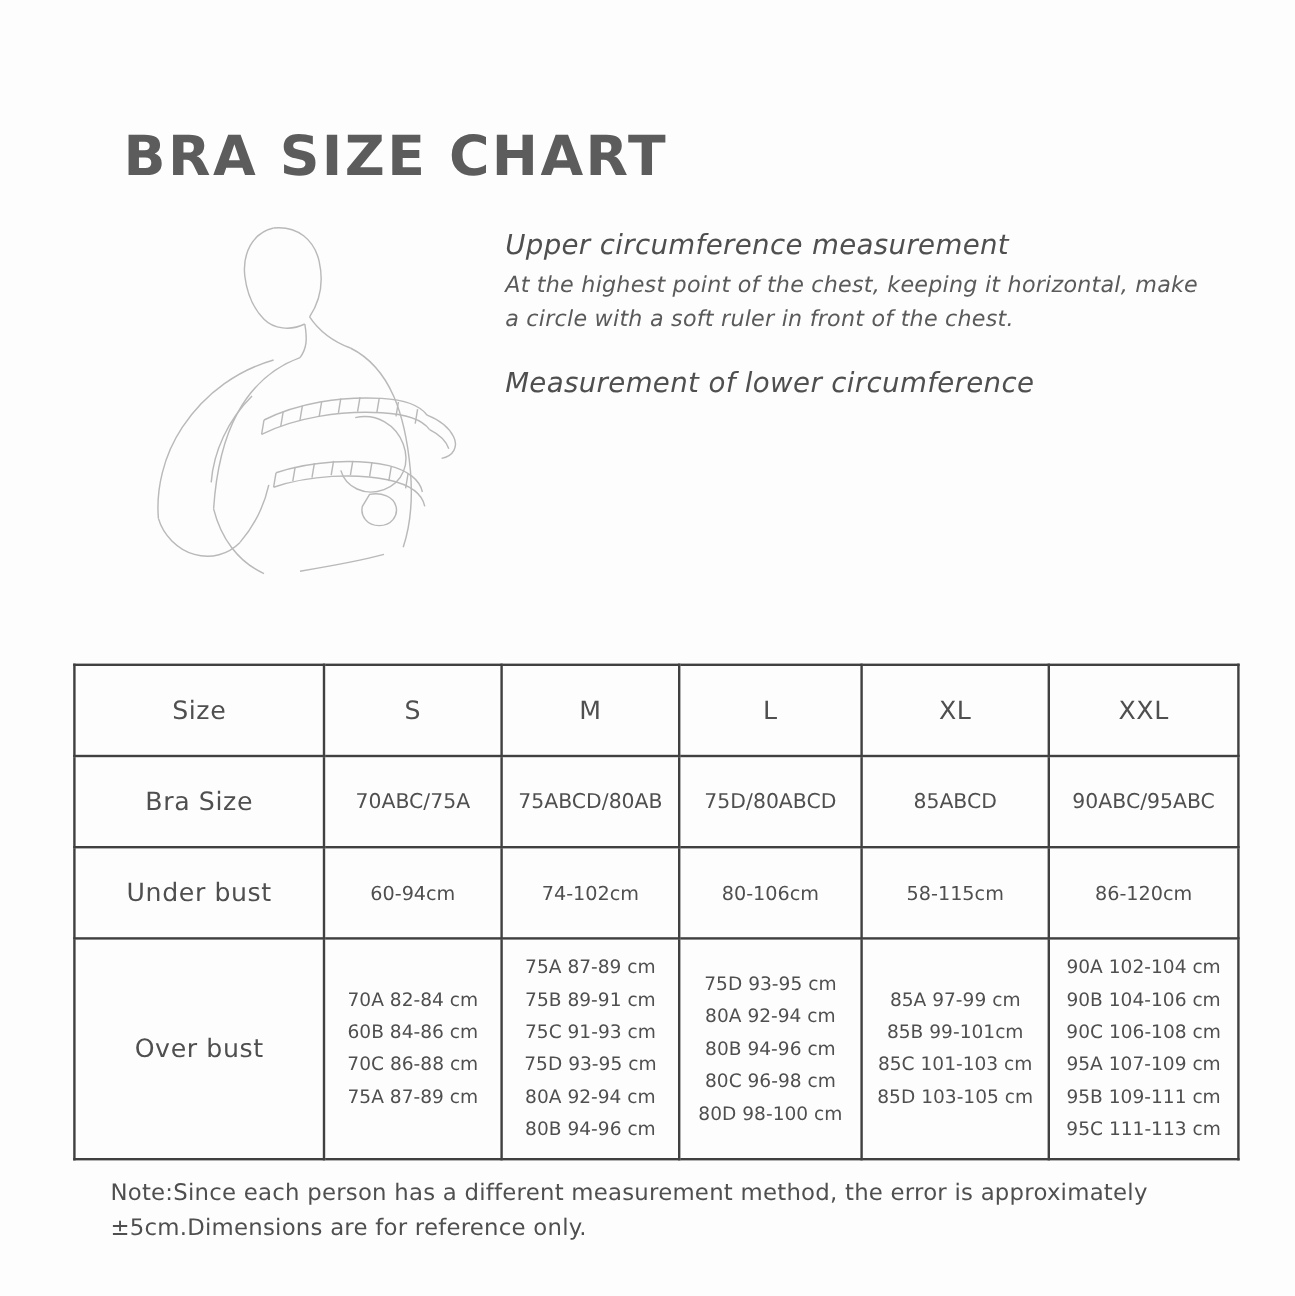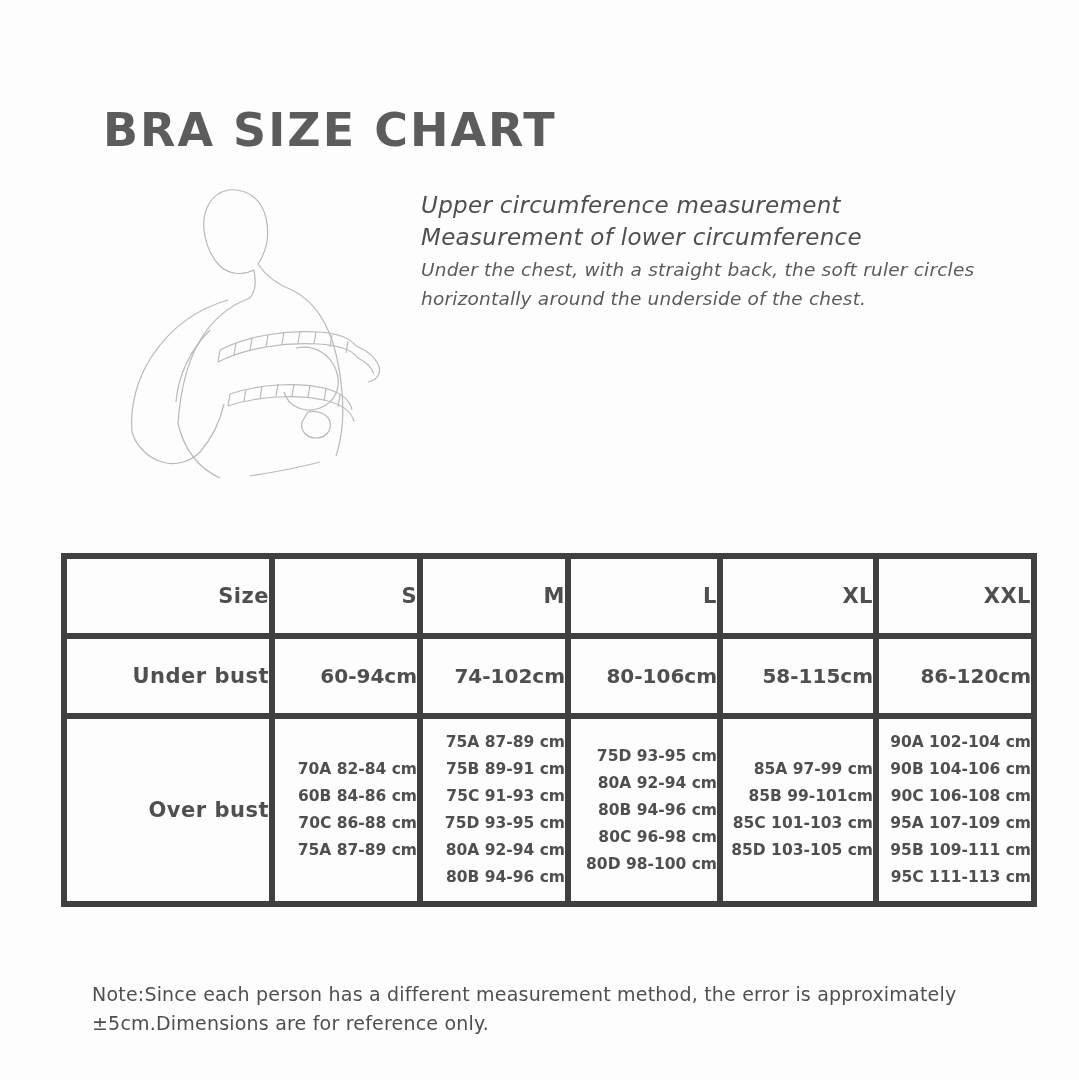--- a/index.html
+++ b/index.html
@@ -179,6 +179,7 @@
 
   <div class="info">
     <h2>Upper circumference measurement</h2>
+    <p>At the highest point of the chest, keeping it horizontal, make a circle with a soft ruler in front of the chest.</p>
     <h2>Measurement of lower circumference</h2>
     <p>Under the chest, with a straight back, the soft ruler circles horizontally around the underside of the chest.</p>
   </div>

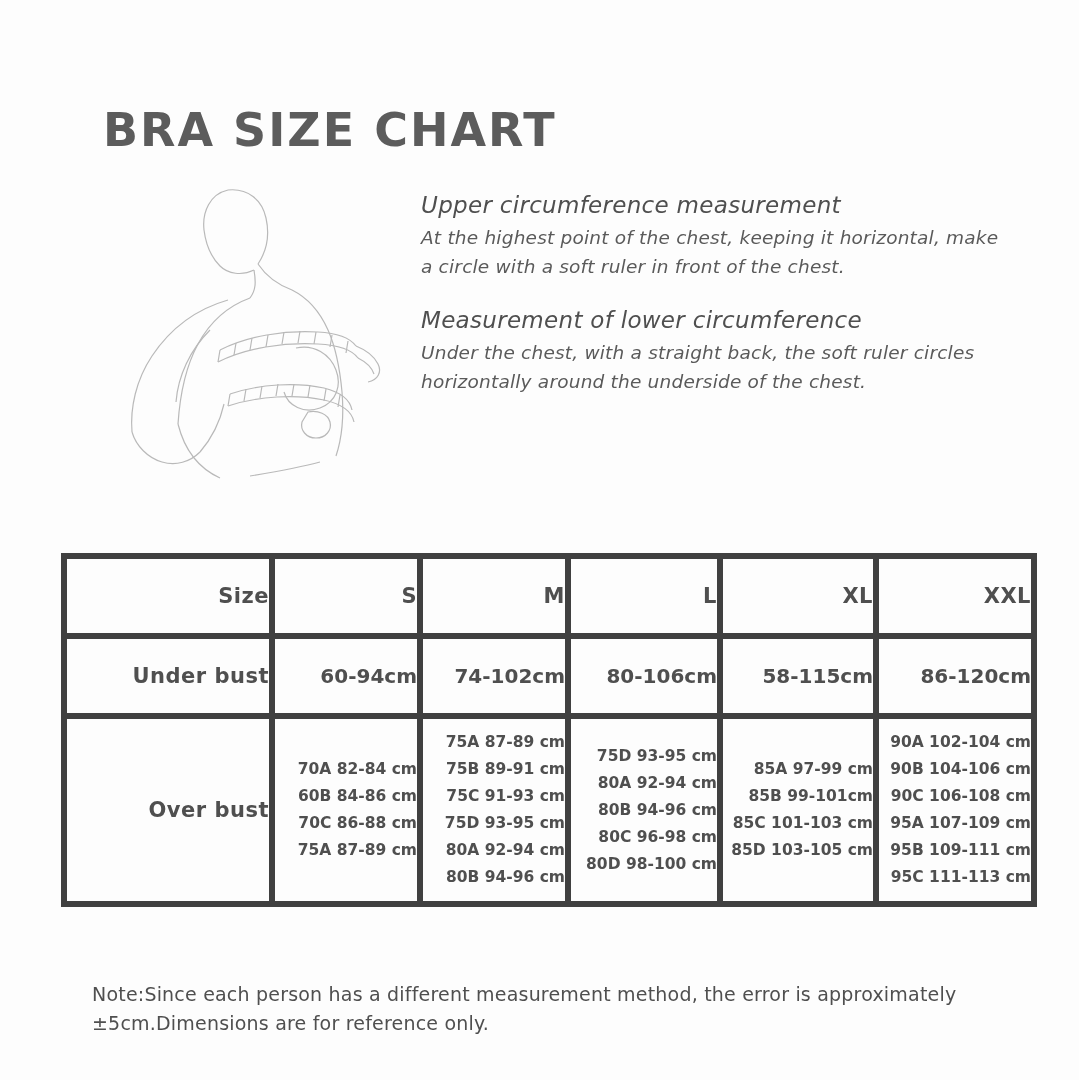--- a/index.html
+++ b/index.html
@@ -181,7 +181,6 @@
     <h2>Upper circumference measurement</h2>
     <p>At the highest point of the chest, keeping it horizontal, make a circle with a soft ruler in front of the chest.</p>
     <h2>Measurement of lower circumference</h2>
-    <p>Under the chest, with a straight back, the soft ruler circles horizontally around the underside of the chest.</p>
   </div>
 
   <div class="table-wrap">

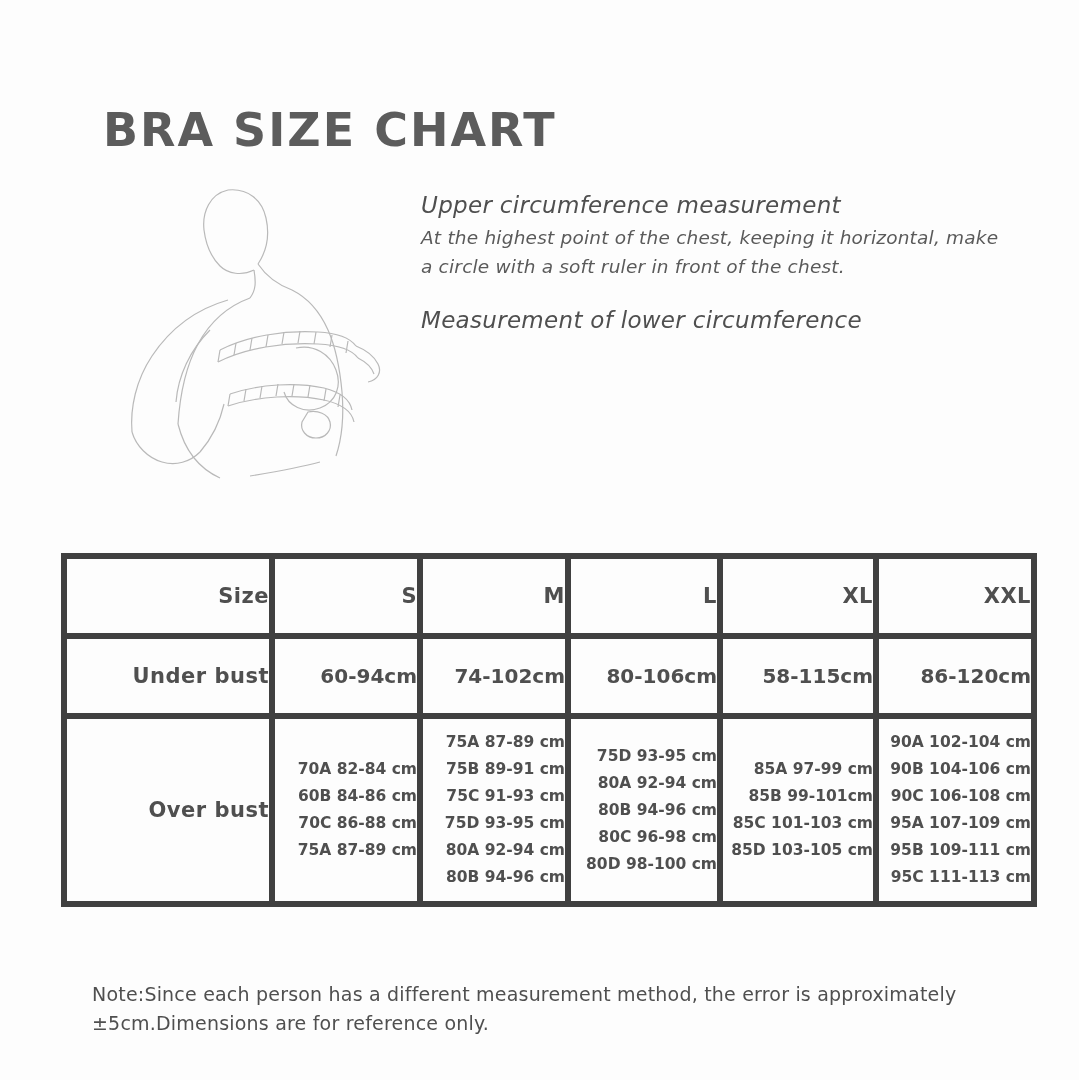--- a/index.html
+++ b/index.html
@@ -78,12 +78,11 @@
     table-layout: fixed;
   }
   table.size-table td {
-    border: 6px solid #404040;
+    border: 2px solid #404040;
     color: #4f4f4f;
     vertical-align: middle;
-    text-align: right;
+    text-align: center;
     padding: 0;
-    font-weight: bold;
   }
   .hdr-row td {
     height: 74px;

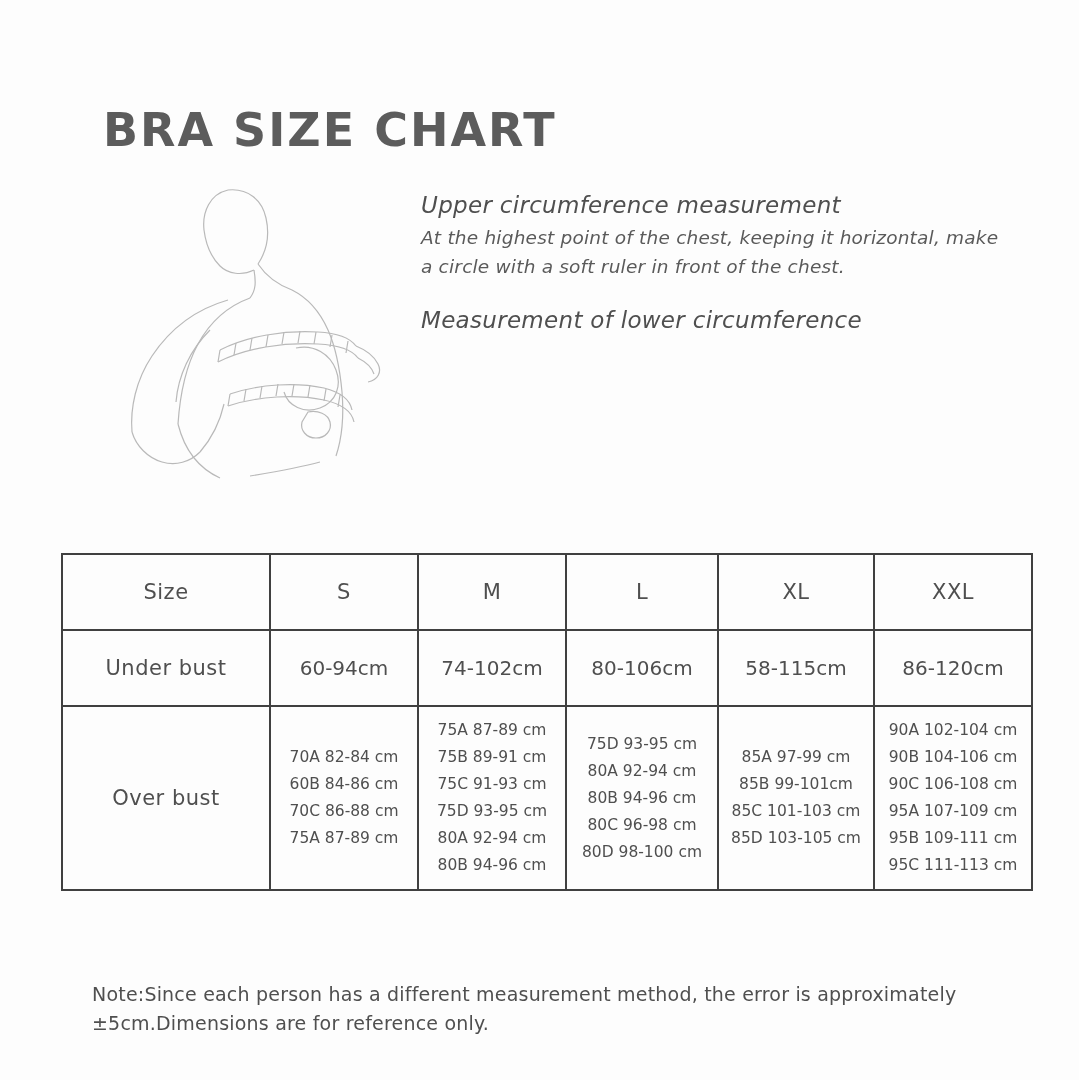--- a/index.html
+++ b/index.html
@@ -201,6 +201,14 @@
           <td>XL</td>
           <td>XXL</td>
         </tr>
+        <tr class="brasize-row">
+          <td class="row-label">Bra Size</td>
+          <td>70ABC/75A</td>
+          <td>75ABCD/80AB</td>
+          <td>75D/80ABCD</td>
+          <td>85ABCD</td>
+          <td>90ABC/95ABC</td>
+        </tr>
         <tr class="under-row">
           <td class="row-label">Under bust</td>
           <td>60-94cm</td>

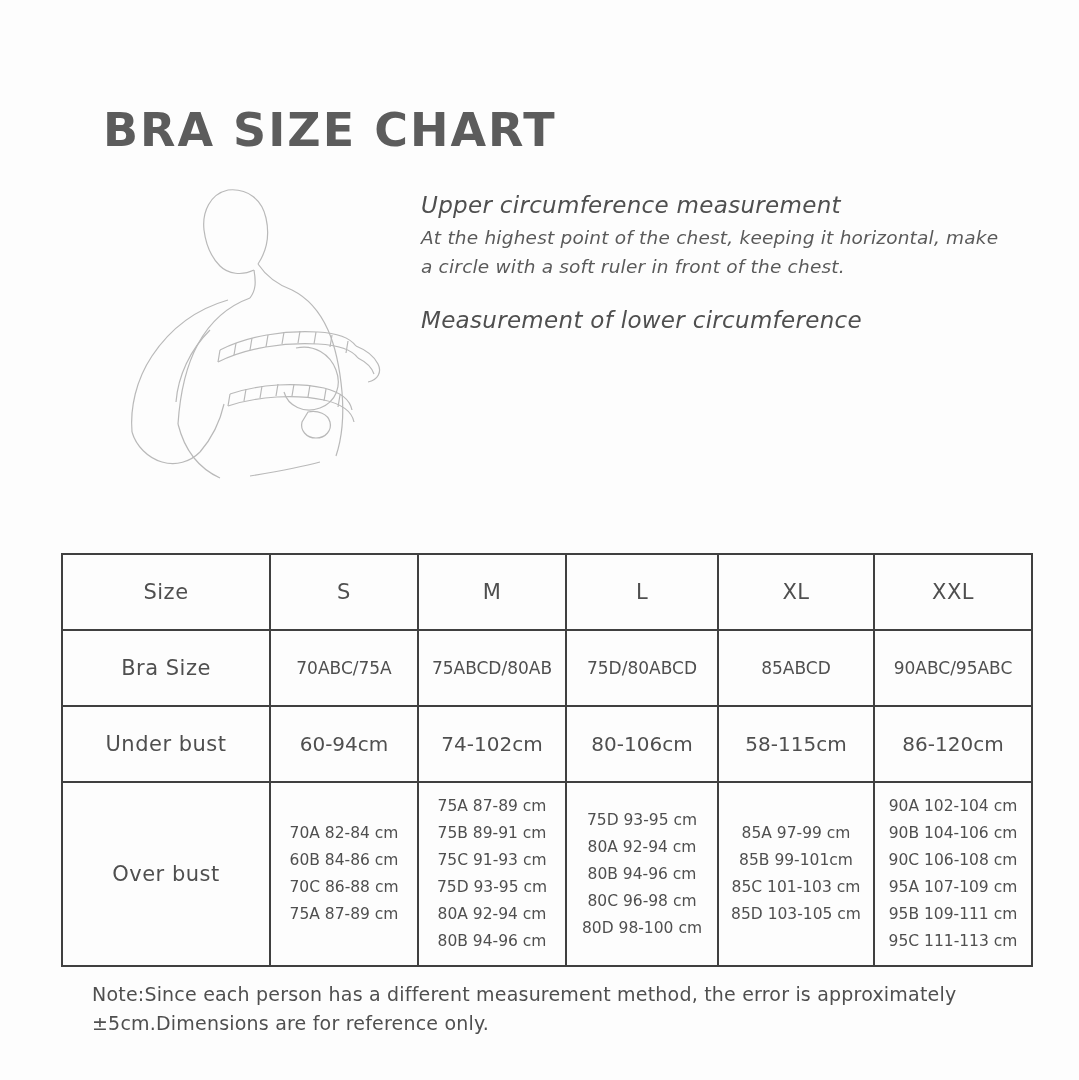--- a/index.html
+++ b/index.html
@@ -96,7 +96,7 @@
   }
   .brasize-row td { height: 74px; font-size: 17px; }
   .brasize-row td.row-label { font-size: 21px; }
-  .under-row td { height: 74px; font-size: 20px; }
+  .under-row td { height: 74px; font-size: 16px; }
   .under-row td.row-label { font-size: 21px; }
 
   .over-cell {

